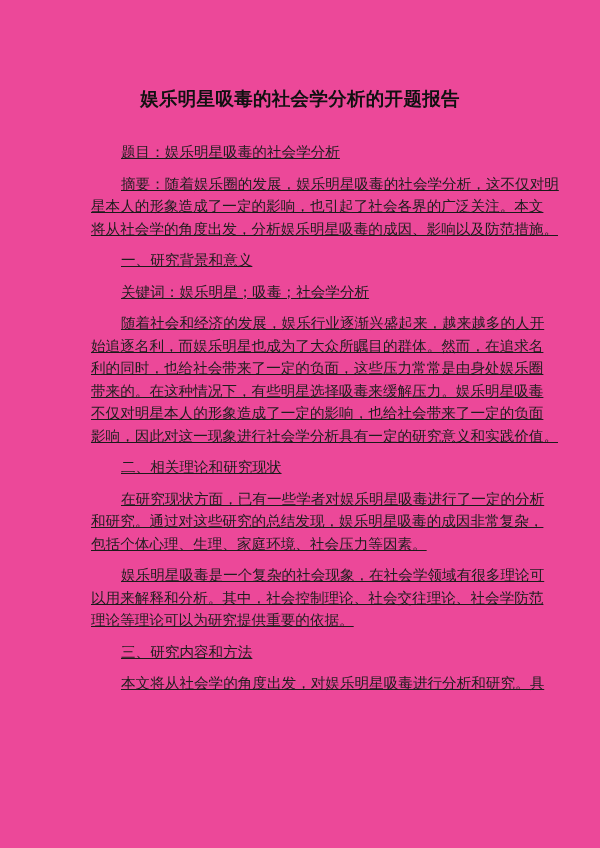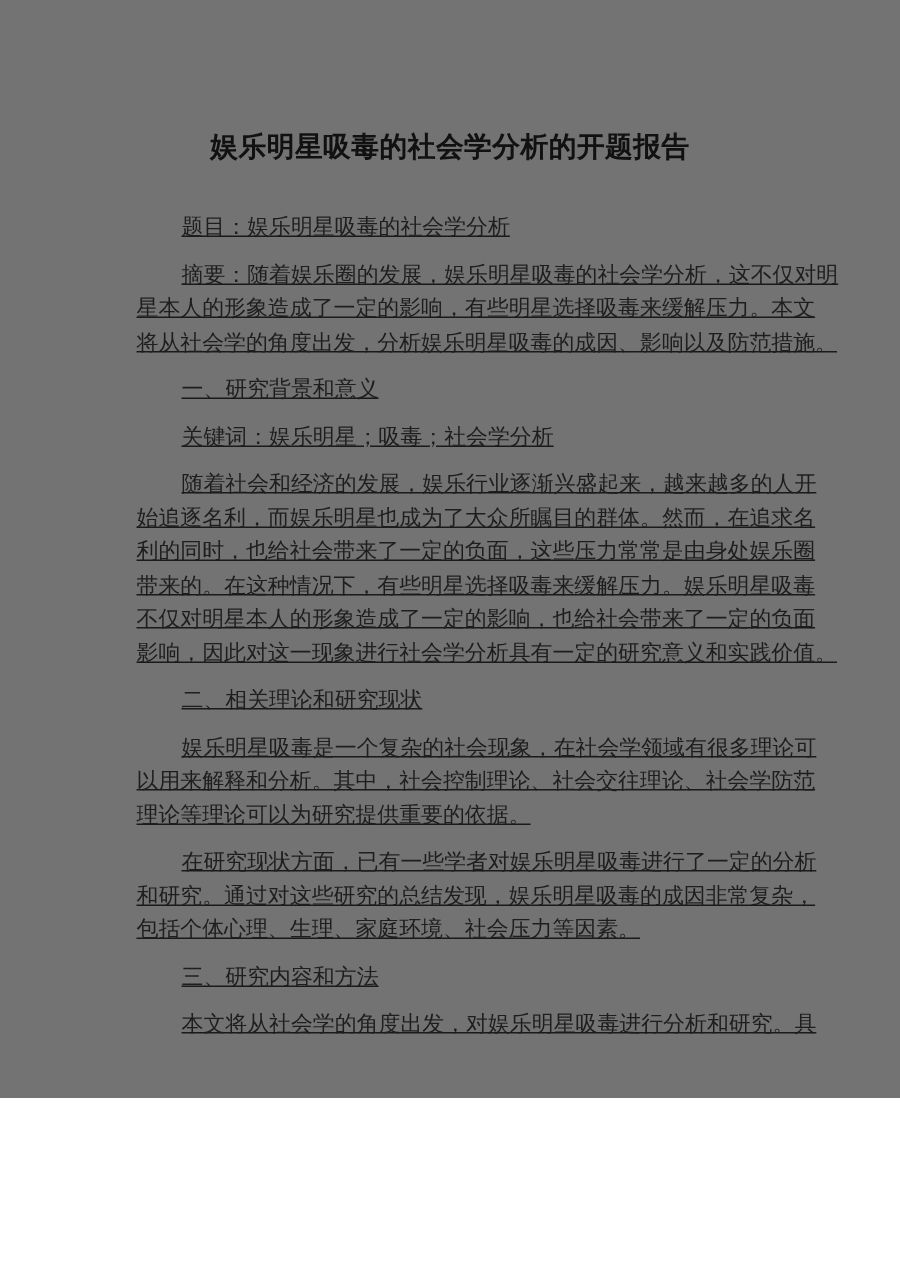--- a/index.html
+++ b/index.html
@@ -20,8 +20,8 @@
     left: 0;
     top: 0;
     width: 600px;
-    height: 732px;
-    background: #737373;
+    height: 848px;
+    background: #ec4899;
   }
   .doc-title {
     position: absolute;

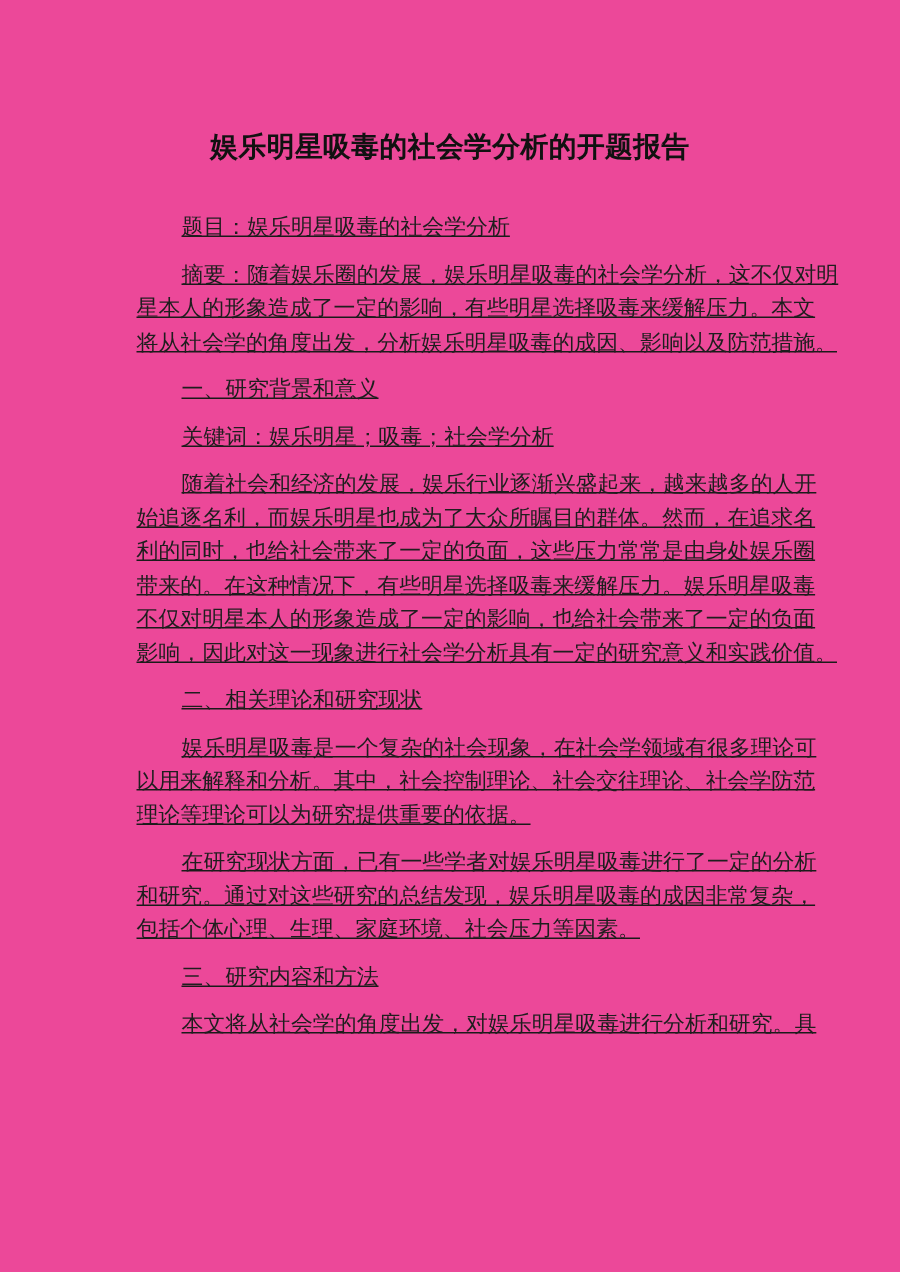--- a/index.html
+++ b/index.html
@@ -72,7 +72,7 @@
 
     <p class="para">
       <span class="line first">摘要：随着娱乐圈的发展，娱乐明星吸毒的社会学分析，这不仅对明</span>
-      <span class="line">星本人的形象造成了一定的影响，有些明星选择吸毒来缓解压力。本文</span>
+      <span class="line">星本人的形象造成了一定的影响，也引起了社会各界的广泛关注。本文</span>
       <span class="line">将从社会学的角度出发，分析娱乐明星吸毒的成因、影响以及防范措施。</span>
     </p>
 

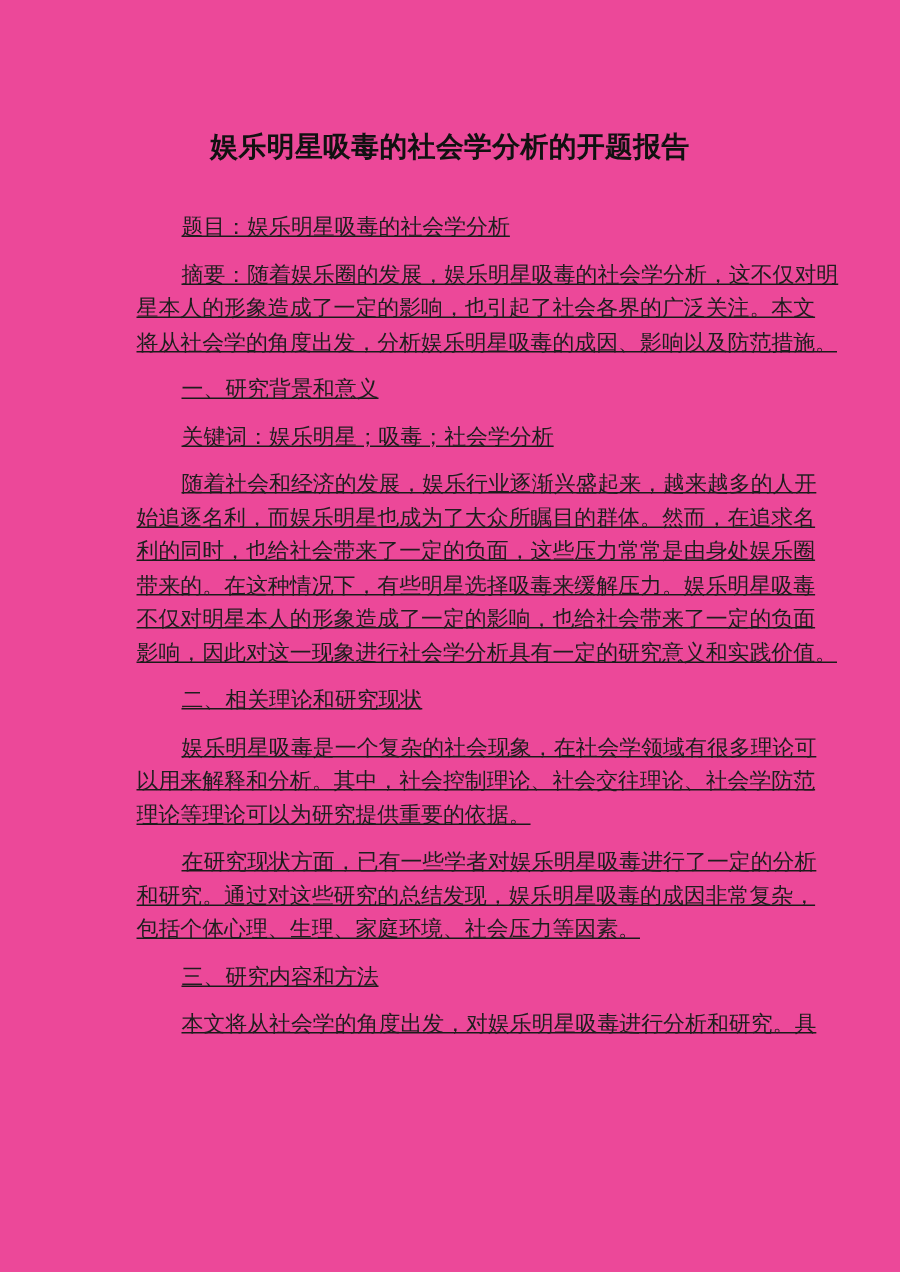--- a/index.html
+++ b/index.html
@@ -98,15 +98,15 @@
     </p>
 
     <p class="para">
+      <span class="line first">在研究现状方面，已有一些学者对娱乐明星吸毒进行了一定的分析</span>
+      <span class="line">和研究。通过对这些研究的总结发现，娱乐明星吸毒的成因非常复杂，</span>
+      <span class="line">包括个体心理、生理、家庭环境、社会压力等因素。</span>
+    </p>
+
+    <p class="para">
       <span class="line first">娱乐明星吸毒是一个复杂的社会现象，在社会学领域有很多理论可</span>
       <span class="line">以用来解释和分析。其中，社会控制理论、社会交往理论、社会学防范</span>
       <span class="line">理论等理论可以为研究提供重要的依据。</span>
-    </p>
-
-    <p class="para">
-      <span class="line first">在研究现状方面，已有一些学者对娱乐明星吸毒进行了一定的分析</span>
-      <span class="line">和研究。通过对这些研究的总结发现，娱乐明星吸毒的成因非常复杂，</span>
-      <span class="line">包括个体心理、生理、家庭环境、社会压力等因素。</span>
     </p>
 
     <p class="para">

